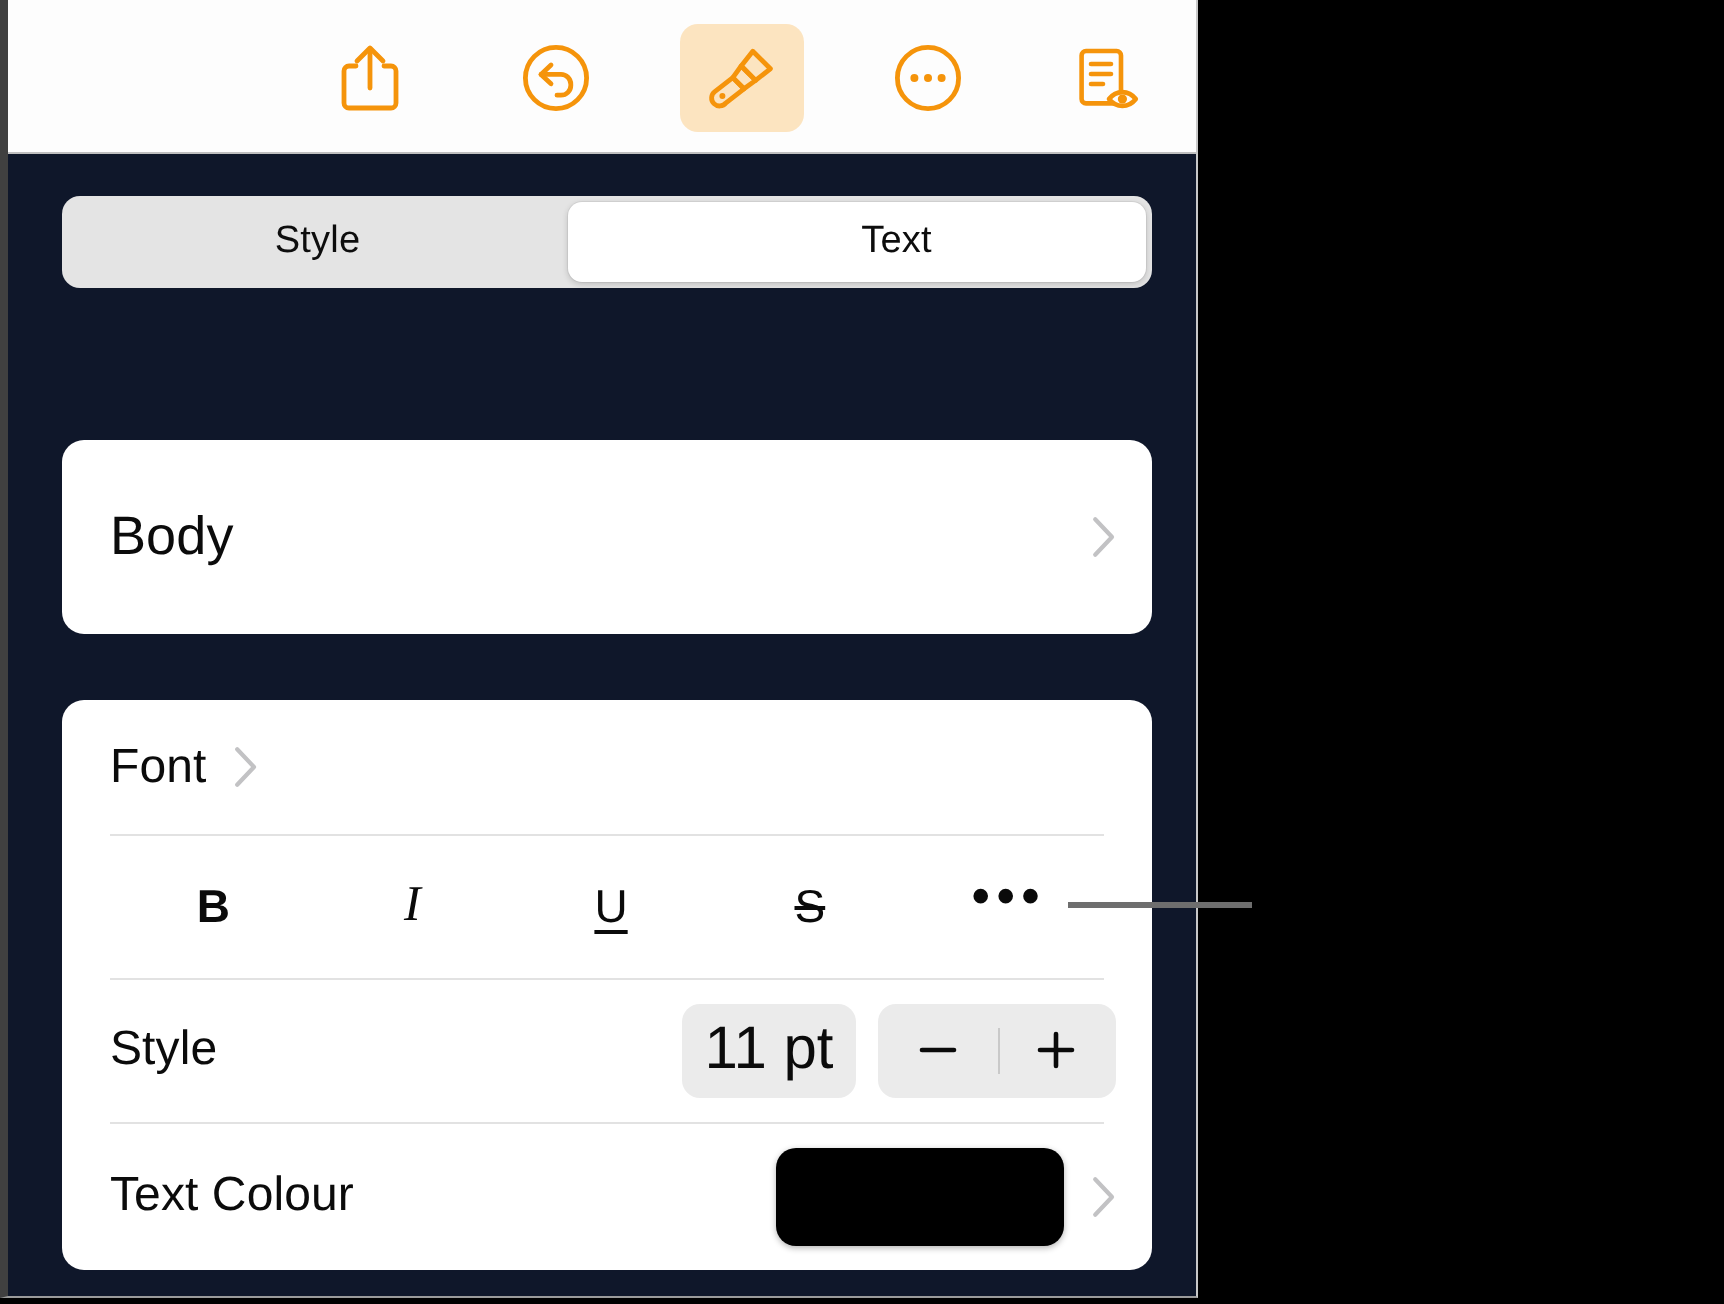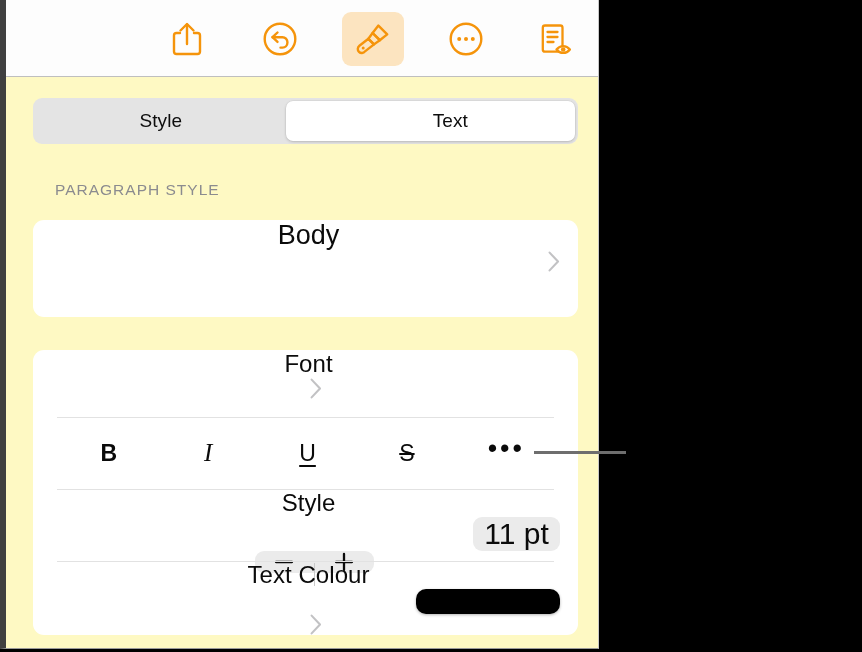--- a/index.html
+++ b/index.html
@@ -29,10 +29,10 @@
     top: 0;
     width: 599px;
     height: 649px;
-    background: #fef9c3;
+    background: #0f172a;
     border-right: 1px solid #c8c8c8;
     border-bottom: 1px solid #9a9a9a;
-    border-left: 6px solid #404040;
+    border-left: 4px solid #404040;
     box-sizing: border-box;
     overflow: hidden;
   }

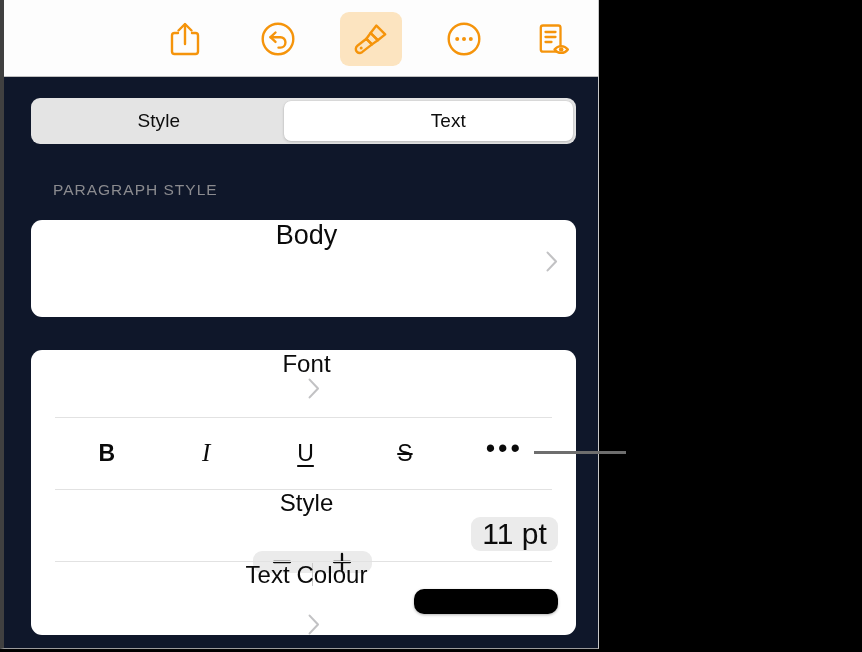--- a/index.html
+++ b/index.html
@@ -306,7 +306,6 @@
       </div>
     </div>
 
-    <div class="sec-label">PARAGRAPH STYLE</div>
 
     <div class="card" id="card-style">
       <div class="row">

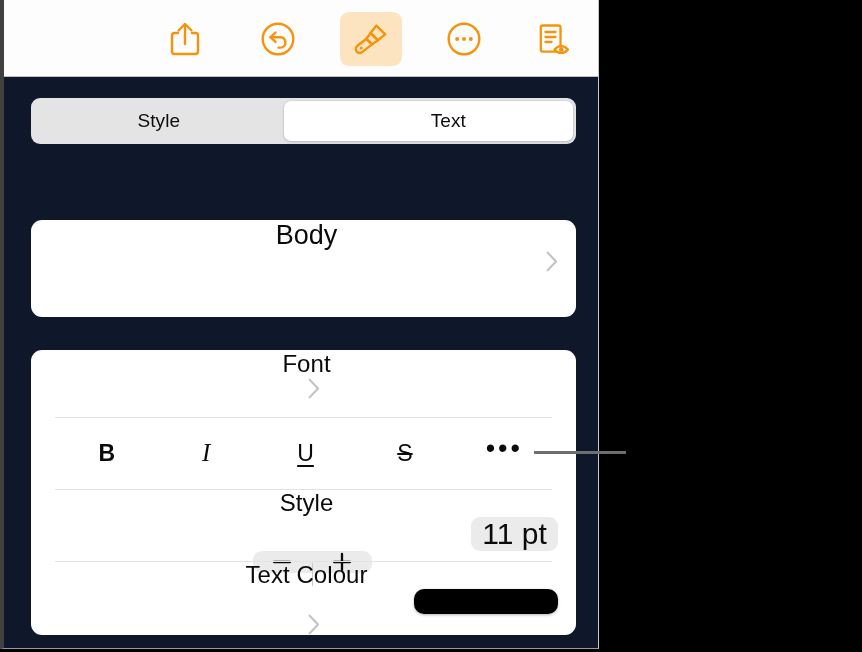--- a/index.html
+++ b/index.html
@@ -122,7 +122,6 @@
     height: 100%;
     padding: 0 18px 0 24px;
     box-sizing: border-box;
-    flex-direction: column;
   }
   .row-label {
     font-size: 24px;

